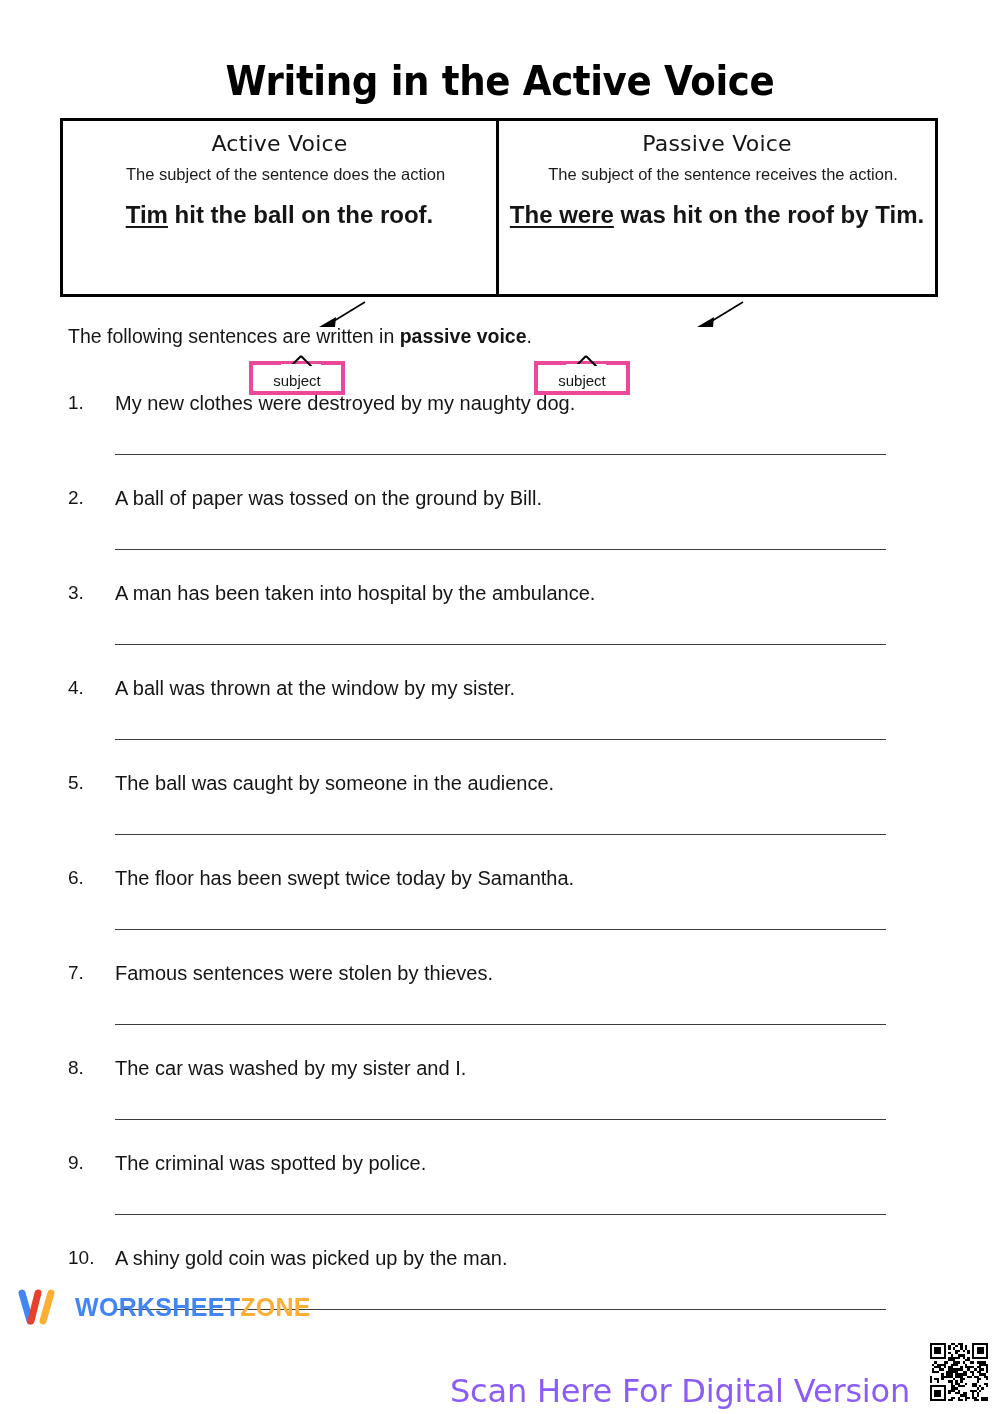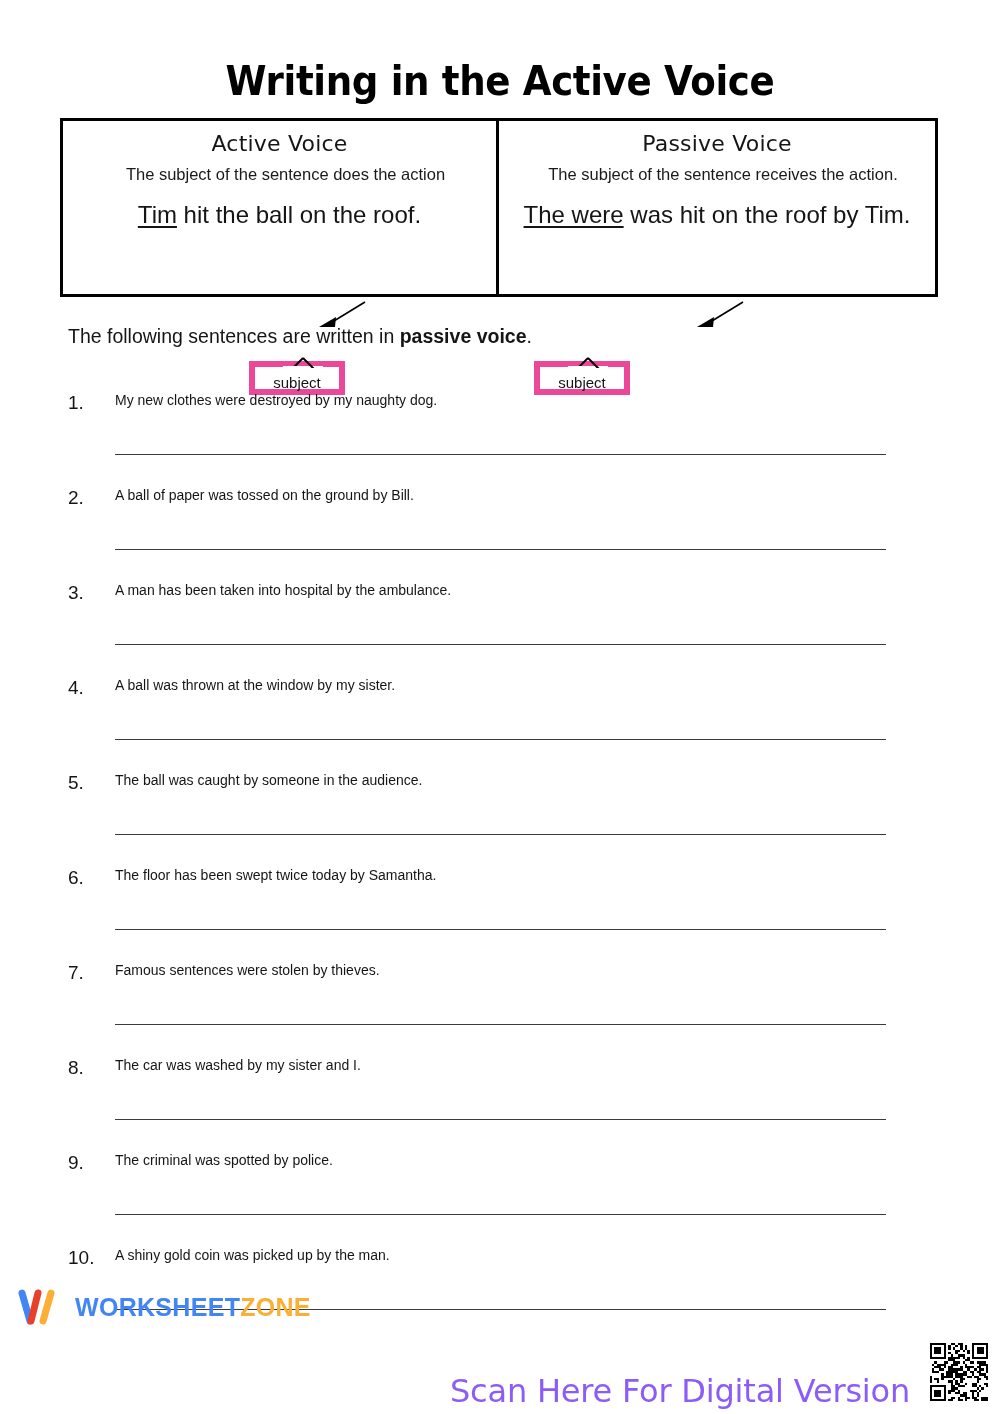--- a/index.html
+++ b/index.html
@@ -70,6 +70,7 @@
     font-size: 24px;
     margin-top: 17px;
     white-space: nowrap;
+    font-weight: bold;
   }
   .def-example .subj {
     text-decoration: underline;

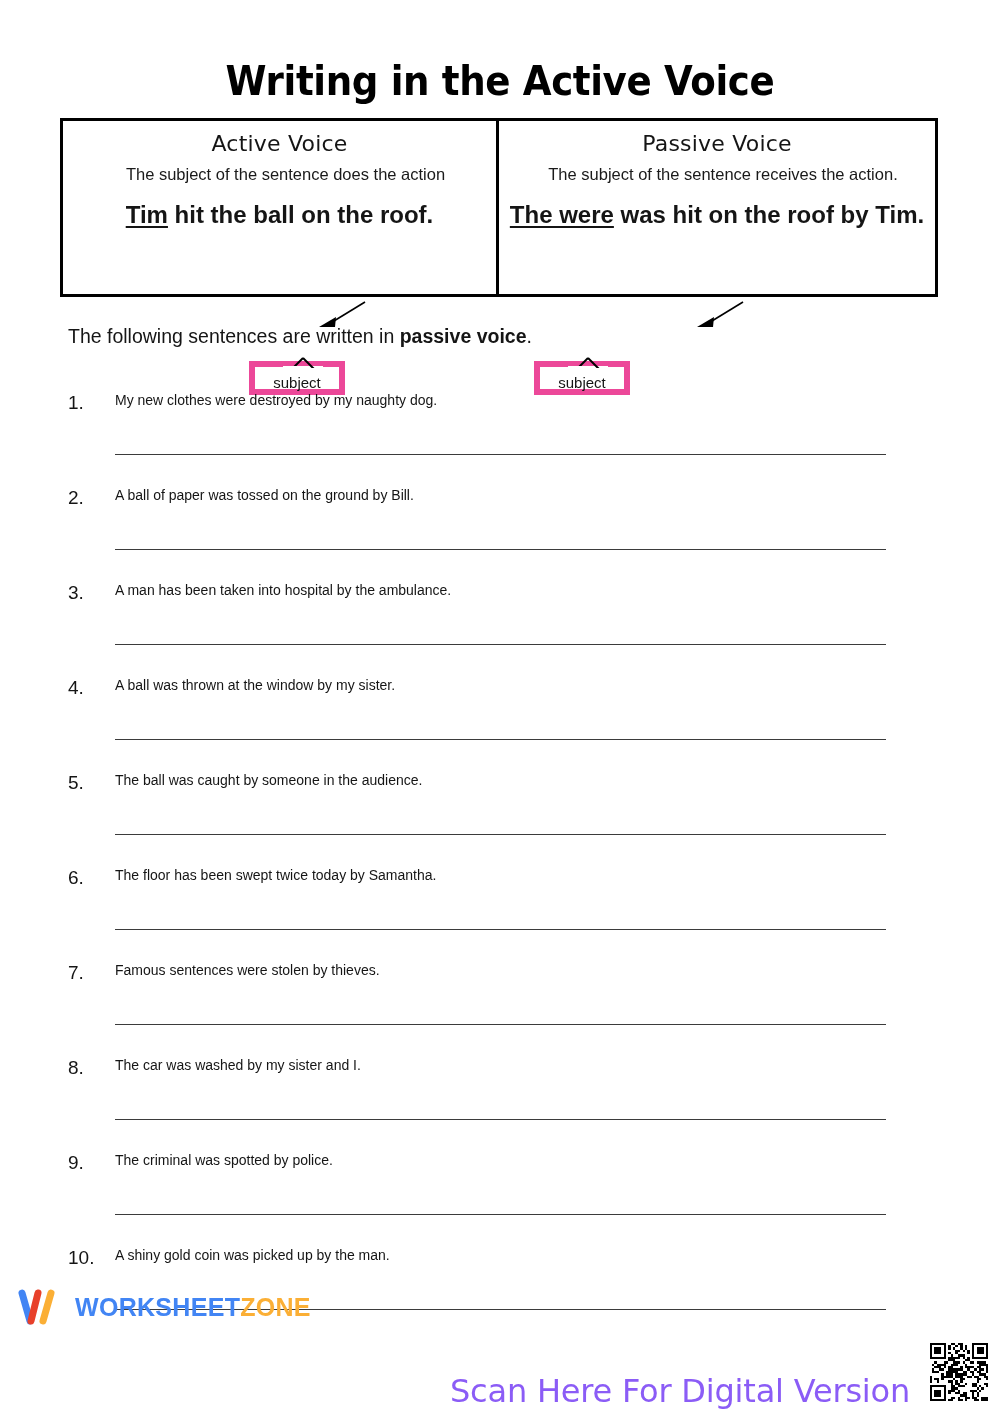--- a/index.html
+++ b/index.html
@@ -80,7 +80,7 @@
     position: absolute;
     width: 96px;
     height: 34px;
-    border: 6px solid #ec4899;
+    border: 4px solid #ec4899;
     box-sizing: border-box;
     background: #fff;
     font-size: 15px;

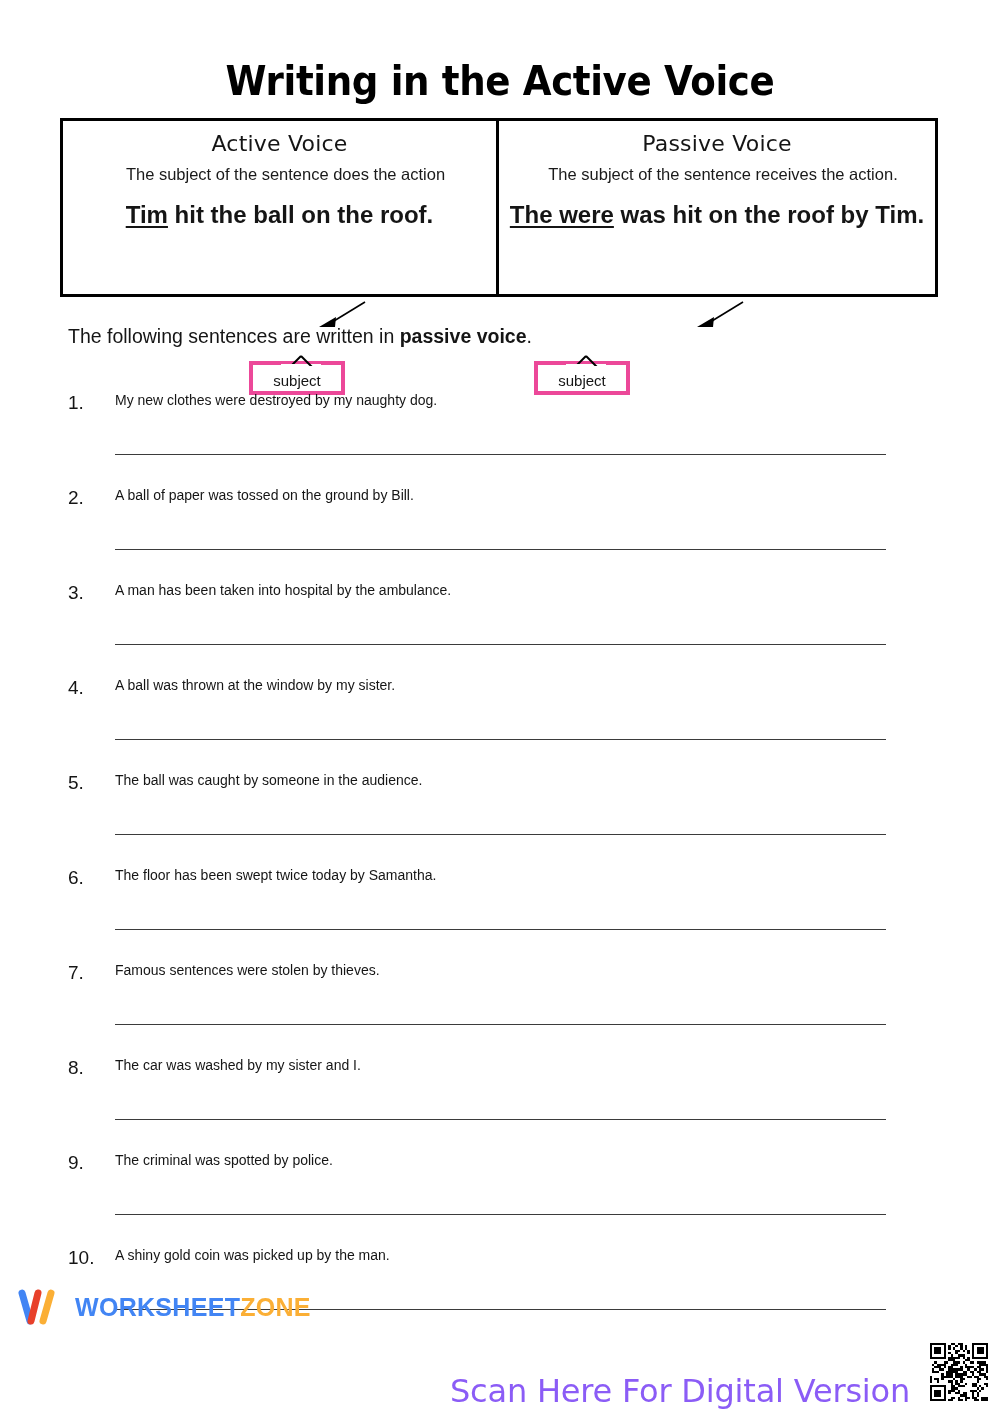--- a/index.html
+++ b/index.html
@@ -159,7 +159,7 @@
     position: absolute;
     left: 47px;
     top: 0;
-    font-size: 14px;
+    font-size: 20px;
   }
   .answer-line {
     position: absolute;

